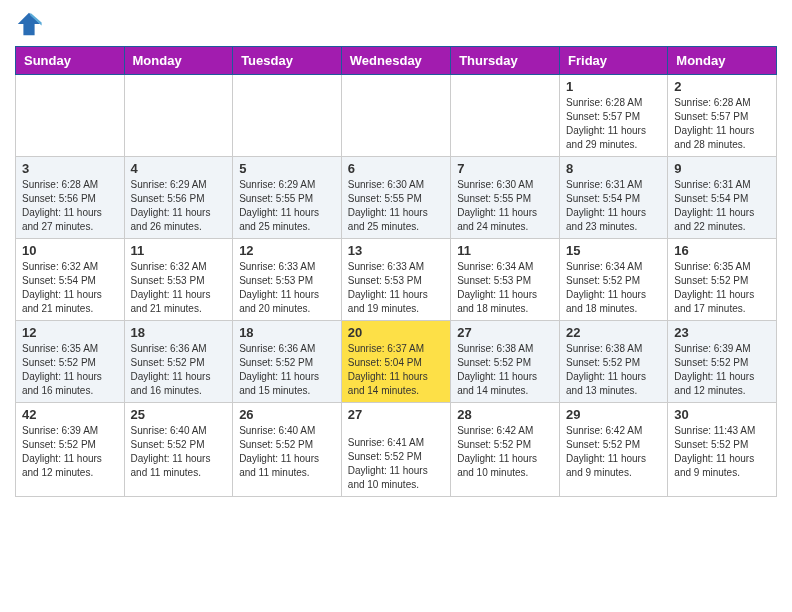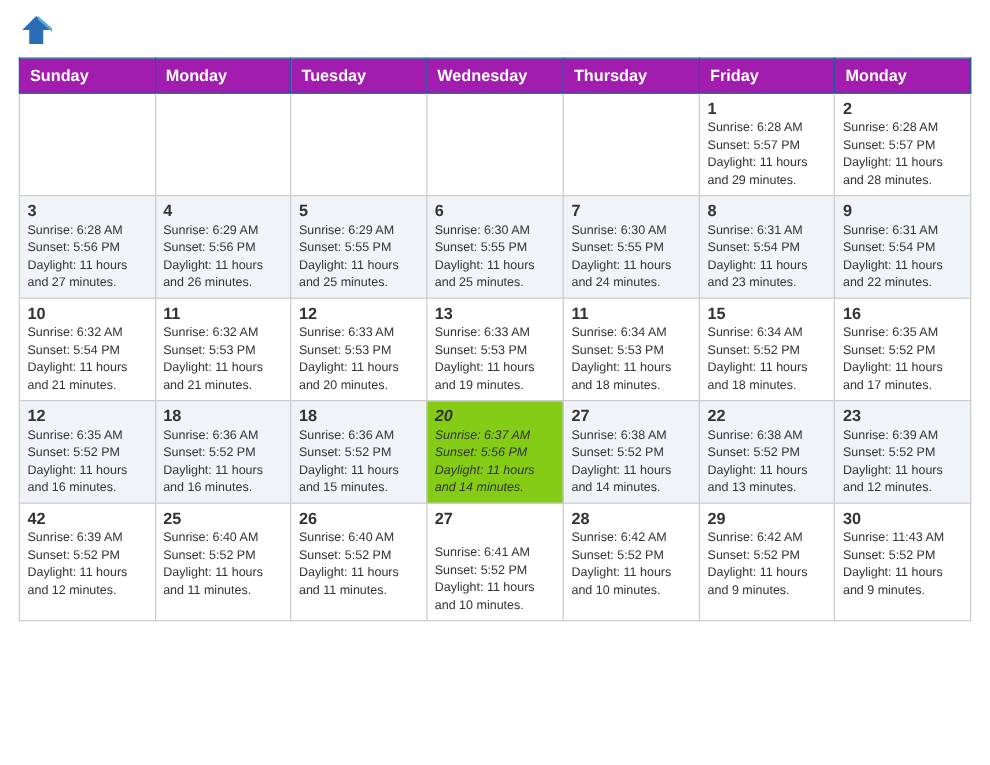--- a/index.html
+++ b/index.html
@@ -251,7 +251,7 @@
 Sunset: 5:52 PM
 Daylight: 11 hours and 15 minutes.</div>
         </td>
-        <td style="background: #84cc16; font-style: italic;">
+        <td style="background: #fde047;">
           <span class="day-num">20</span>
           <div class="day-info" style="white-space: pre-line;">Sunrise: 6:37 AM
 Sunset: 5:56 PM

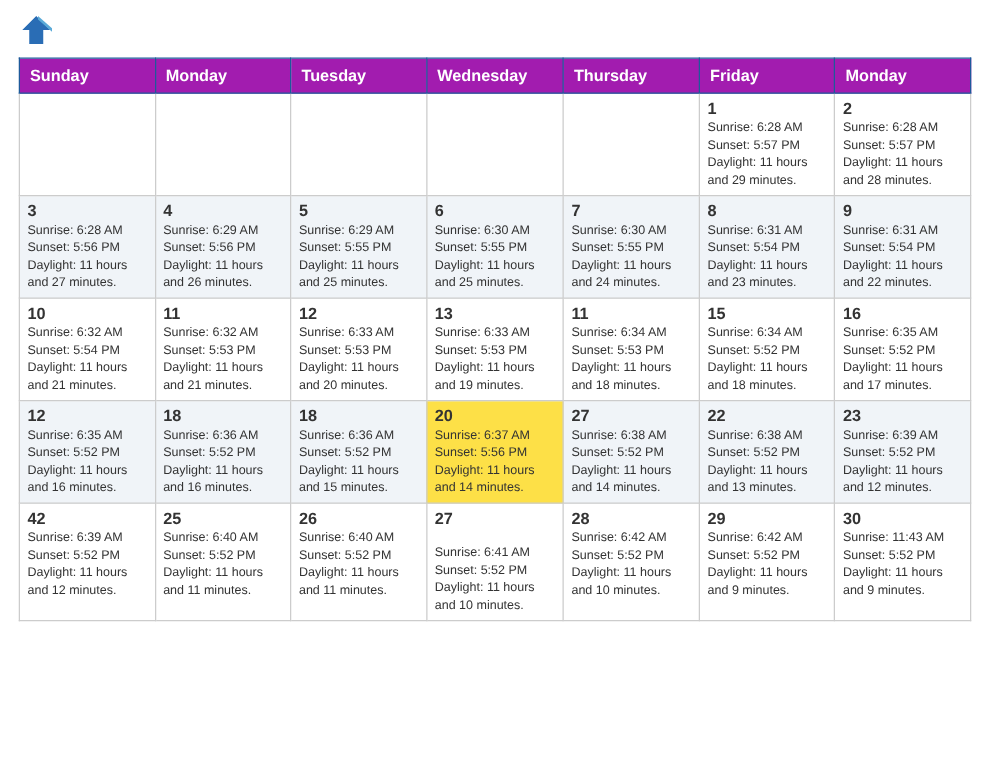--- a/index.html
+++ b/index.html
@@ -254,7 +254,7 @@
         <td style="background: #fde047;">
           <span class="day-num">20</span>
           <div class="day-info" style="white-space: pre-line;">Sunrise: 6:37 AM
-Sunset: 5:56 PM
+Sunset: 5:04 PM
 Daylight: 11 hours and 14 minutes.</div>
         </td>
         <td style="background: rgb(240, 244, 248);">

